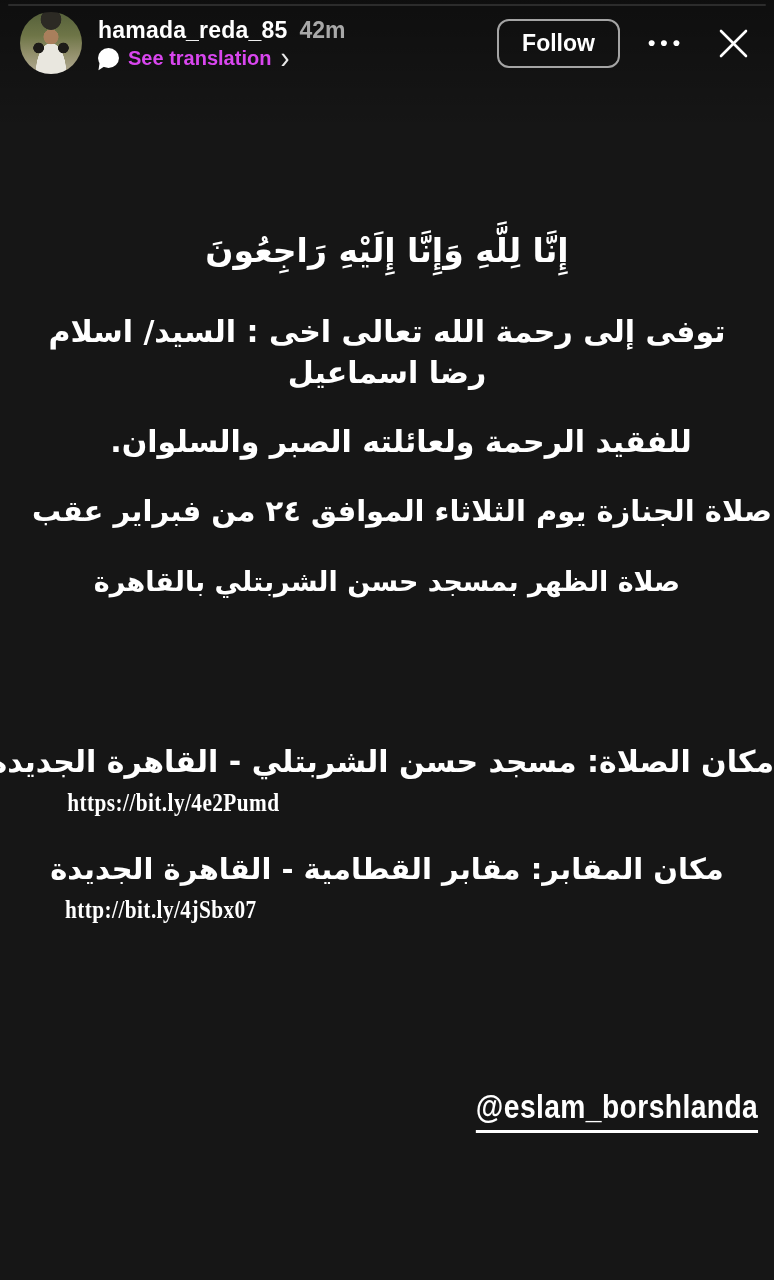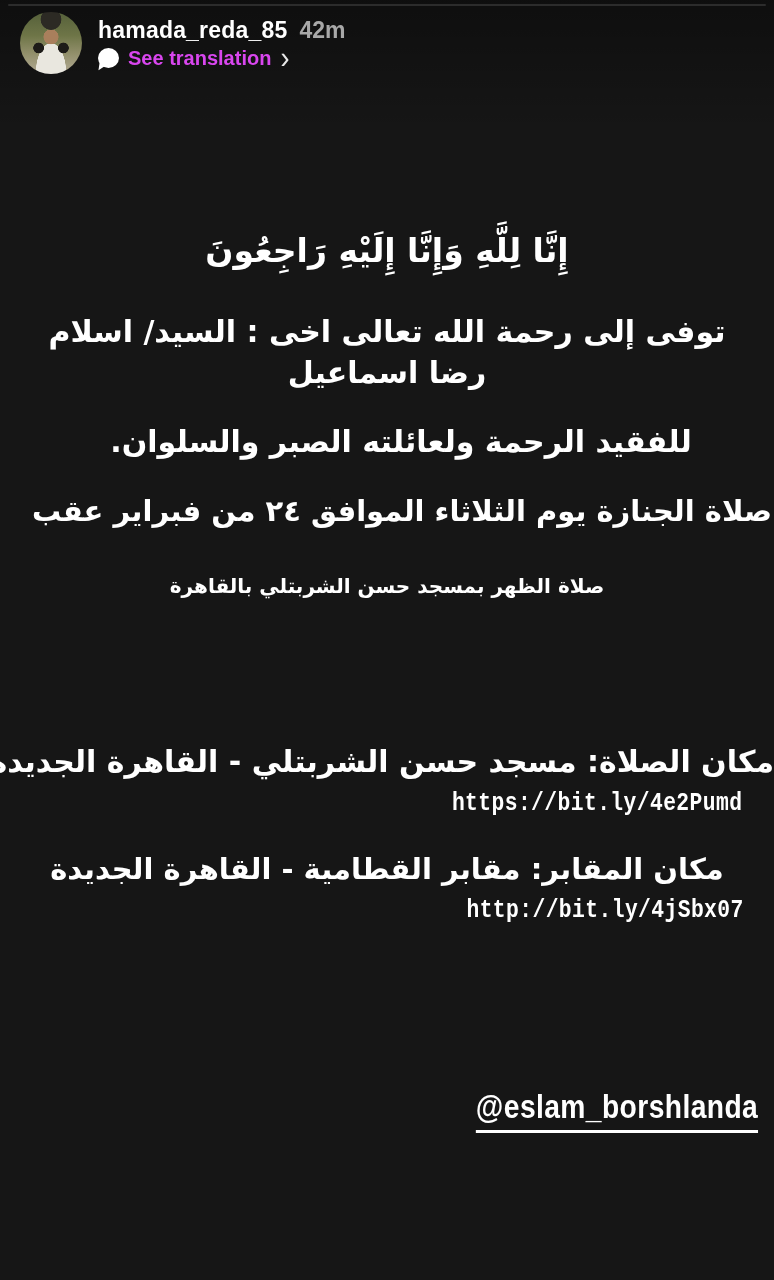--- a/index.html
+++ b/index.html
@@ -123,6 +123,16 @@
       </div>
     </div>
 
+    <div class="actions">
+      <button class="follow-btn">Follow</button>
+      <div class="more-dots">•••</div>
+      <div class="close-x">
+        <svg width="37" height="37" viewBox="0 0 37 37">
+          <line x1="6" y1="6" x2="31" y2="31" stroke="#ffffff" stroke-width="2.6" stroke-linecap="round"></line>
+          <line x1="31" y1="6" x2="6" y2="31" stroke="#ffffff" stroke-width="2.6" stroke-linecap="round"></line>
+        </svg>
+      </div>
+    </div>
   </div>
 
   <p class="ar istirja" lang="ar">إِنَّا لِلَّهِ وَإِنَّا إِلَيْهِ رَاجِعُونَ</p>

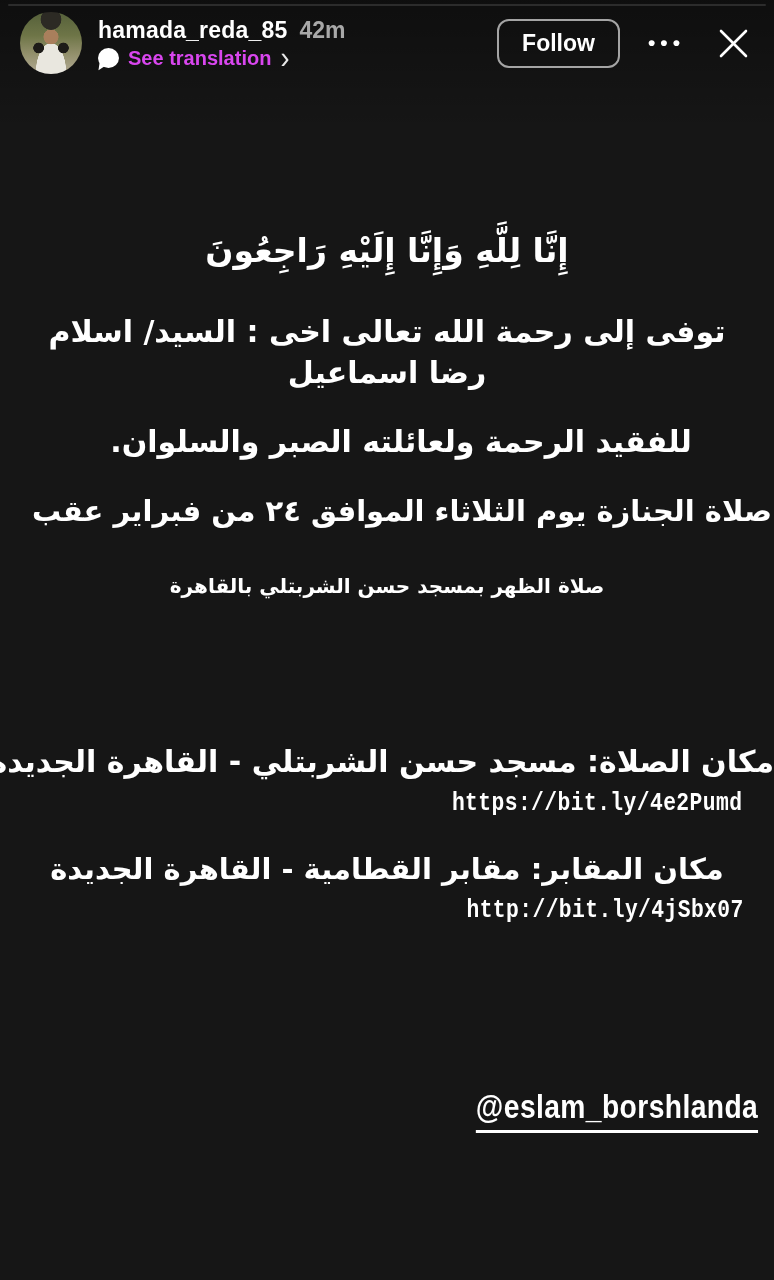--- a/index.html
+++ b/index.html
@@ -77,7 +77,7 @@
                   left: 37px; right: 37px; }
   .condolence   { top: 424px; font-size: 30px; white-space: nowrap; padding-left: 28px; }
   .funeral-time { top: 494px; font-size: 29px; white-space: nowrap; margin-left: 30px; }
-  .funeral-place{ top: 566px; font-size: 20px; white-space: nowrap; margin-top: 8px; }
+  .funeral-place{ top: 566px; font-size: 27px; white-space: nowrap; }
   .burial       { top: 631px; font-size: 29px; line-height: 1.38;
                   left: 45px; right: 45px; }
   .prayer-loc   { top: 744px; font-size: 30px; white-space: nowrap; }

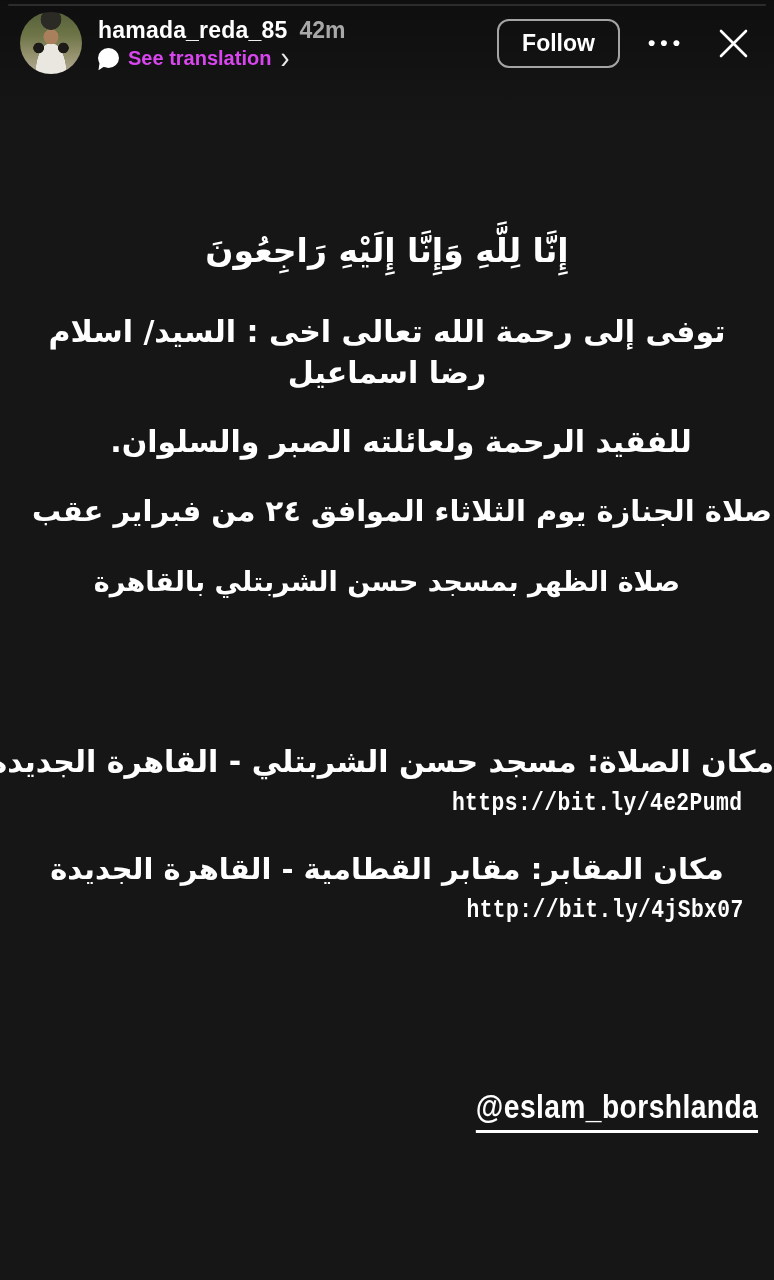--- a/index.html
+++ b/index.html
@@ -83,8 +83,8 @@
   .prayer-loc   { top: 744px; font-size: 30px; white-space: nowrap; }
   .cemetery-loc { top: 852px; font-size: 29px; white-space: nowrap; }
 
-  .url-line { position: absolute; left: 0; right: 0; text-align: right;
-    font-family: Liberation Mono, monospace; margin-left: 44px; }
+  .url-line { position: absolute; left: 0; right: 0; text-align: left;
+    font-family: Liberation Serif, serif; margin-left: 44px; }
   .url-line span {
     display: inline-block; transform: scaleX(0.82); transform-origin: 50% 50%;
     font-size: 26px; font-weight: 700; color: #fff; letter-spacing: 0.5px;

